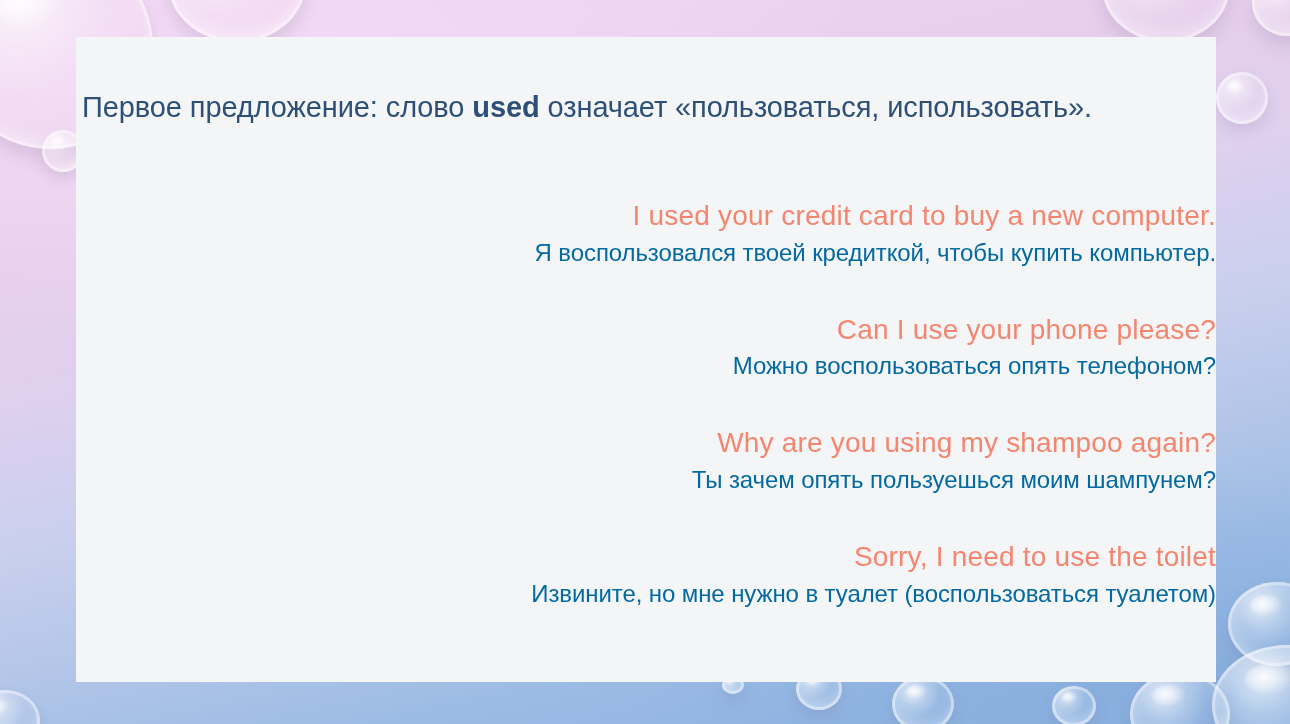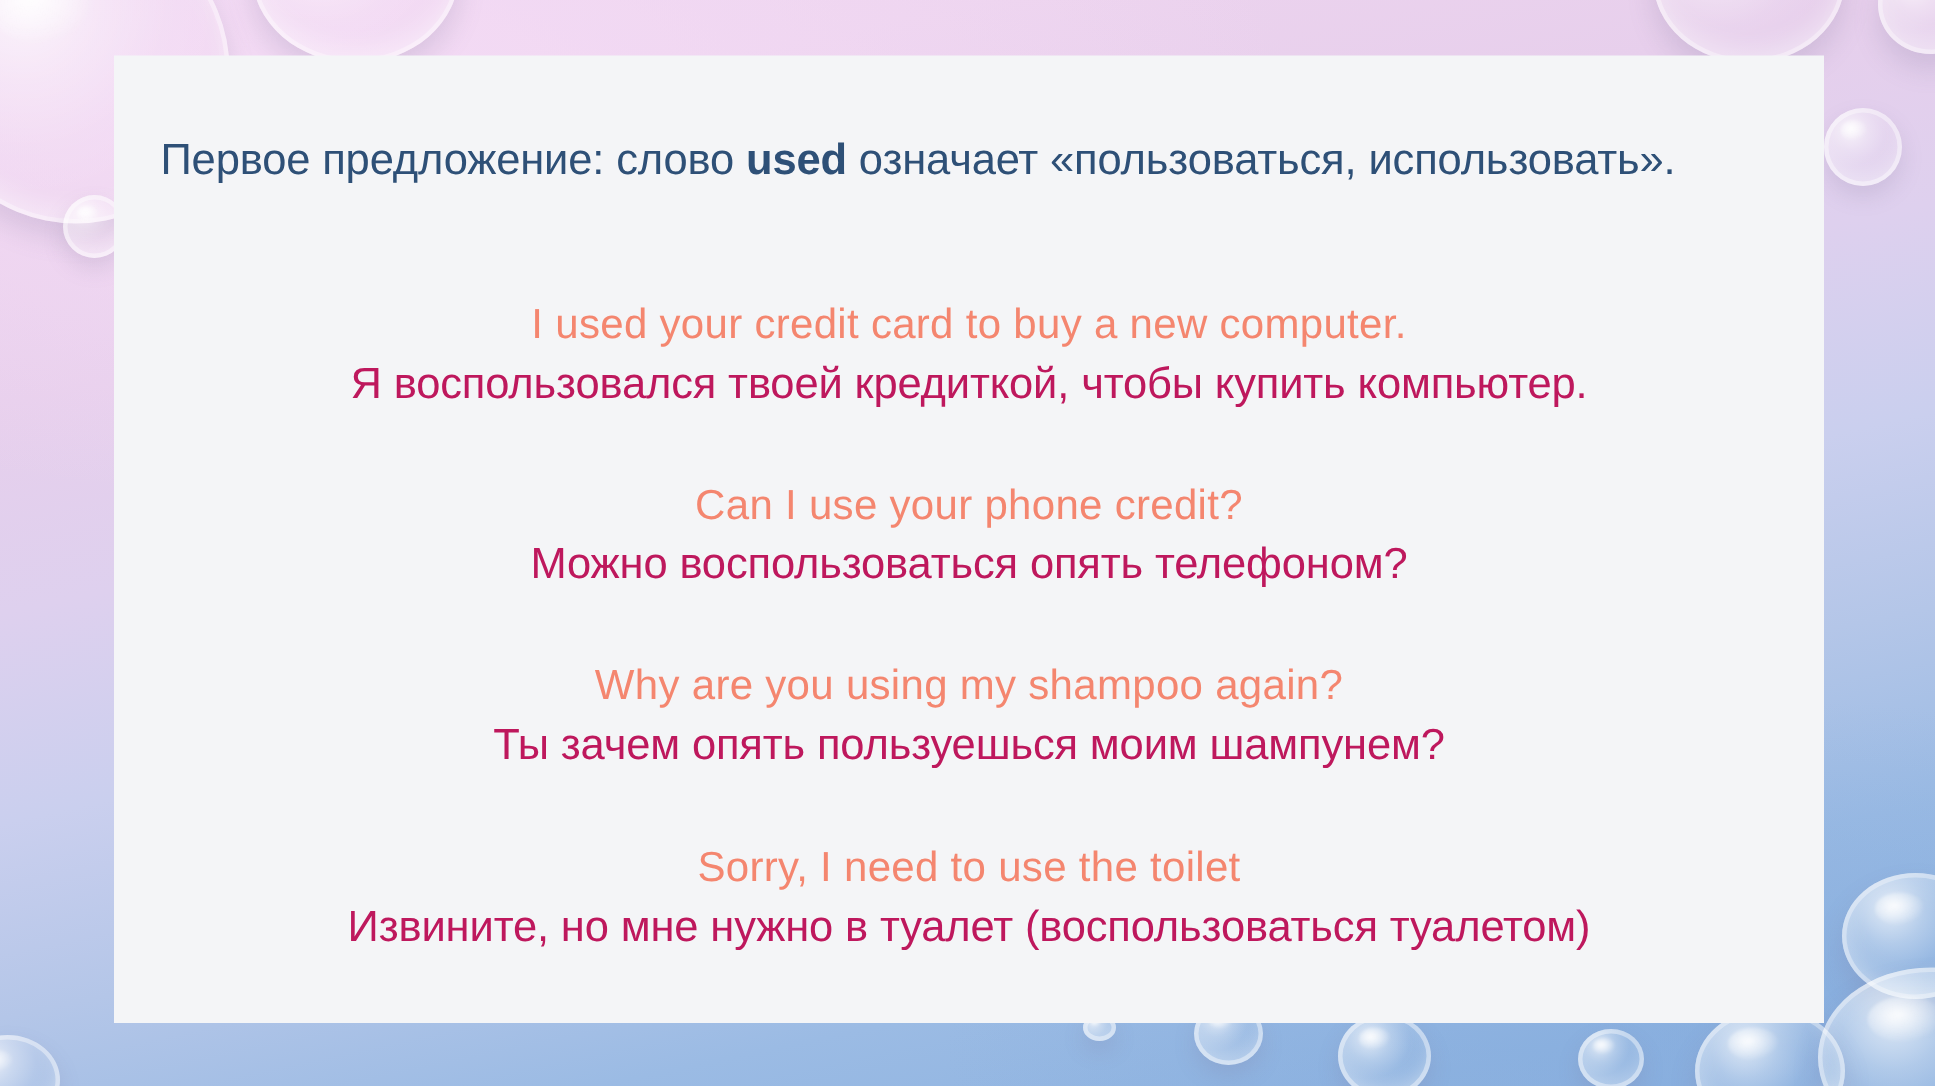--- a/index.html
+++ b/index.html
@@ -112,7 +112,7 @@
 
   .intro {
     position: absolute;
-    left: 31px;
+    left: 6px;
     right: 14px;
     top: 52px;
     font-size: 29px;

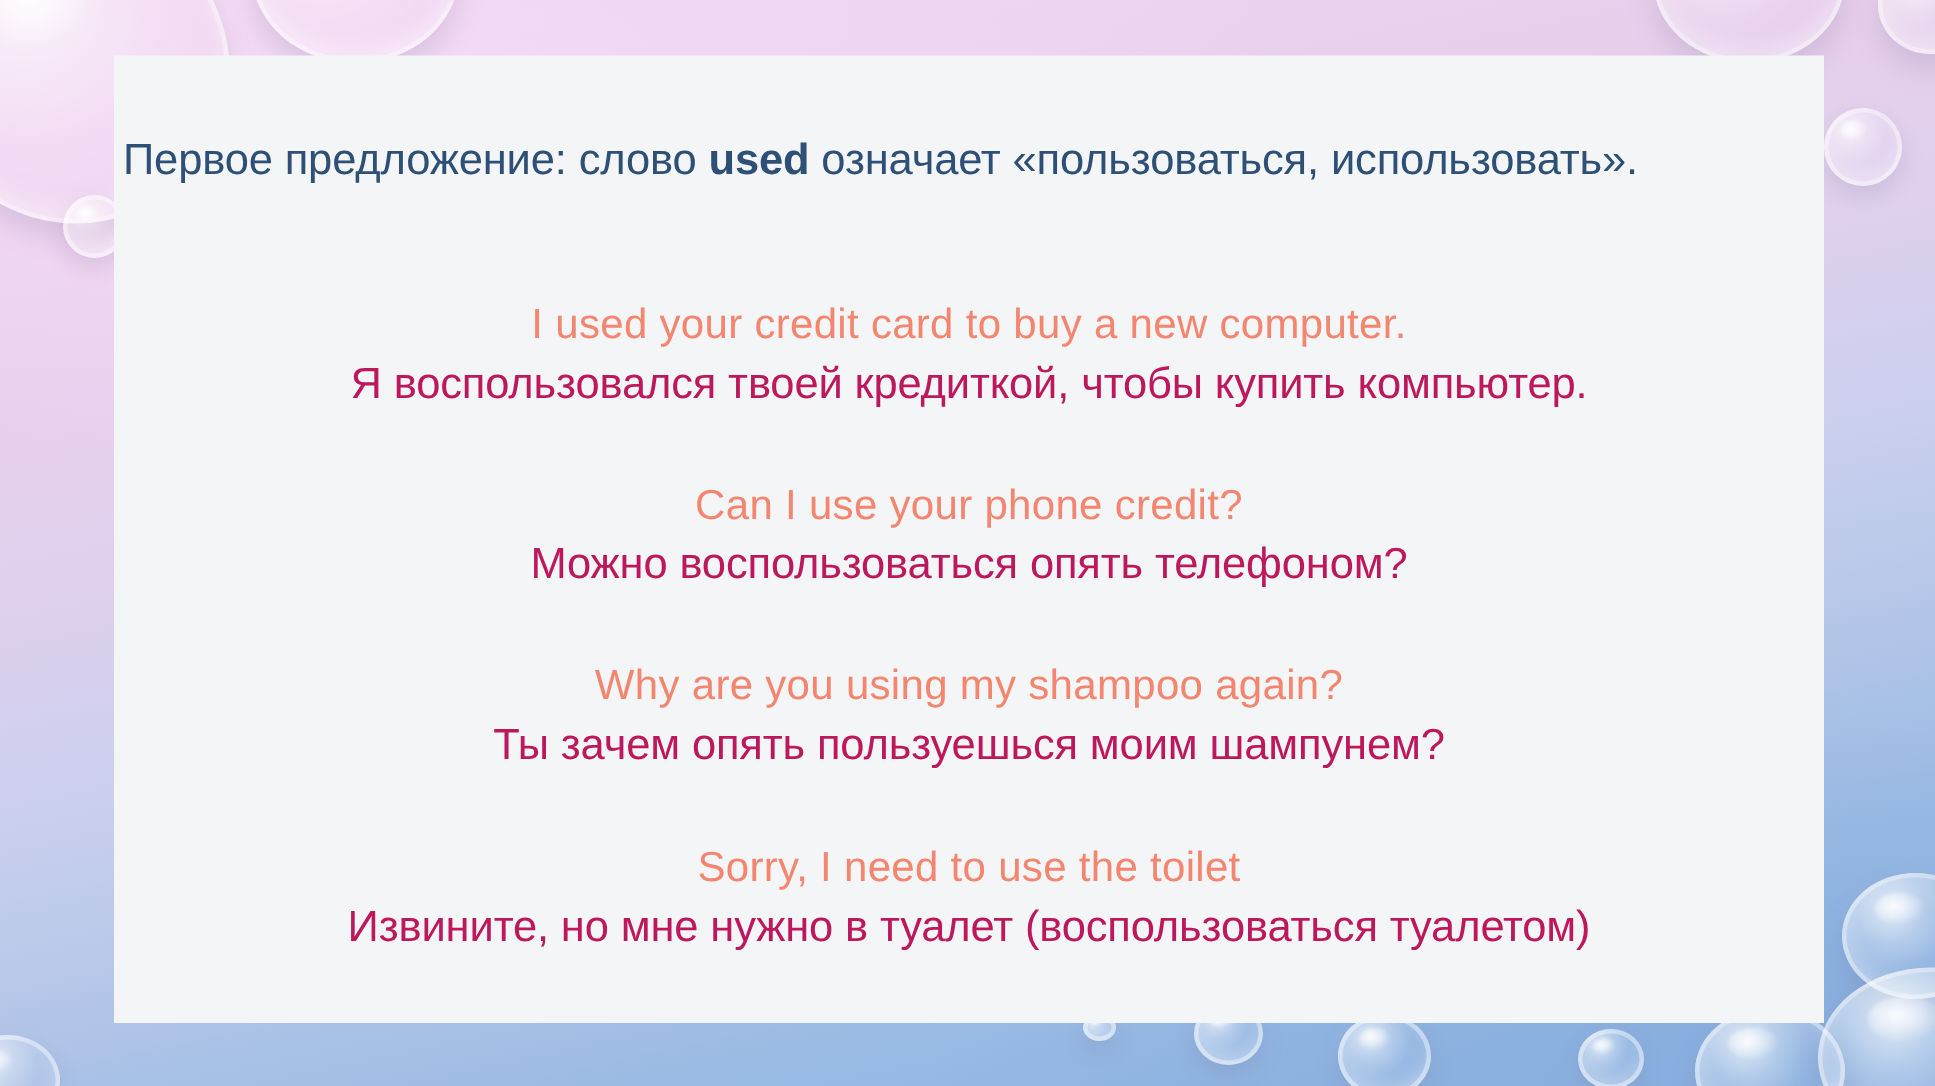--- a/index.html
+++ b/index.html
@@ -129,7 +129,7 @@
     left: 0;
     right: 0;
     top: 160px;
-    text-align: center;
+    text-align: right;
   }
   .pair { margin-bottom: 42px; }
   .pair:last-child { margin-bottom: 0; }

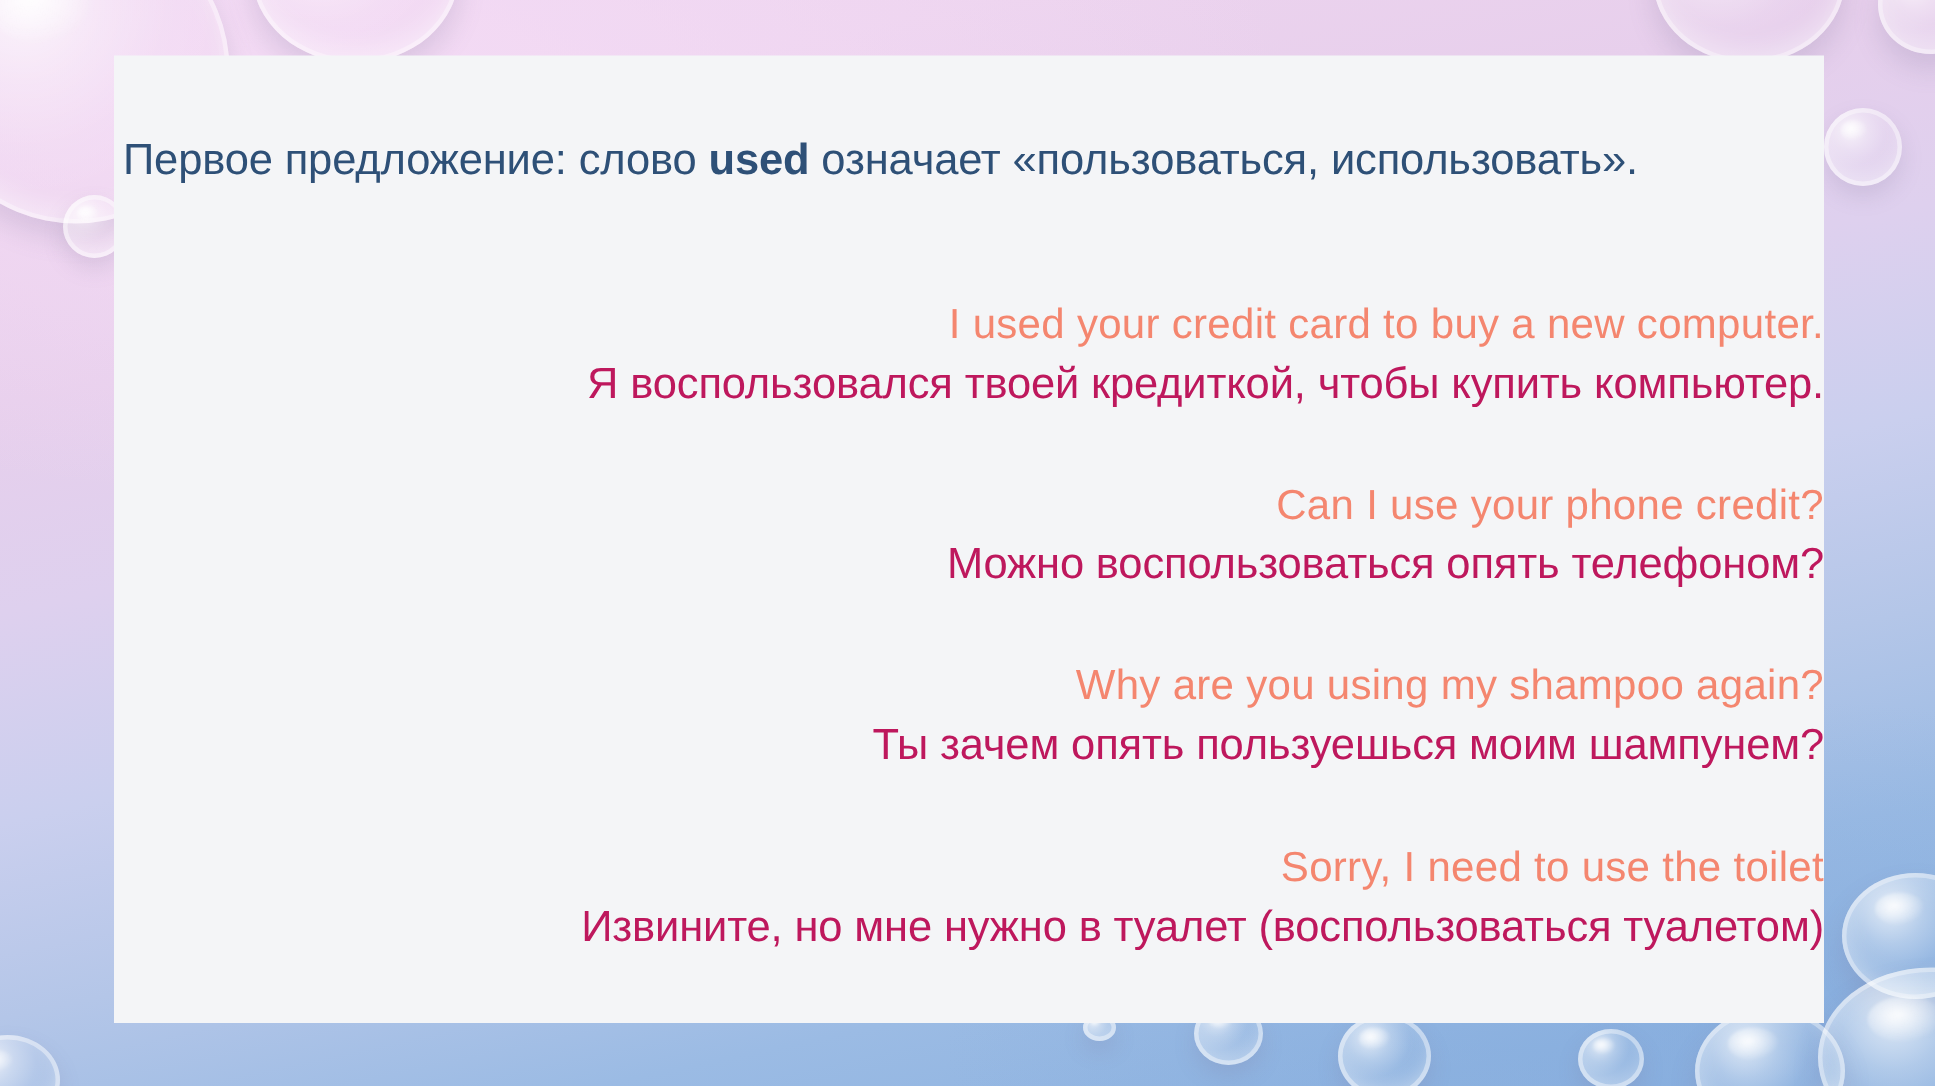--- a/index.html
+++ b/index.html
@@ -141,9 +141,9 @@
     letter-spacing: 0.2px;
   }
   .ru {
-    font-size: 29px;
+    font-size: 24px;
     line-height: 1.38;
-    color: #be185d;
+    color: #0369a1;
     letter-spacing: -0.1px;
   }
 </style>

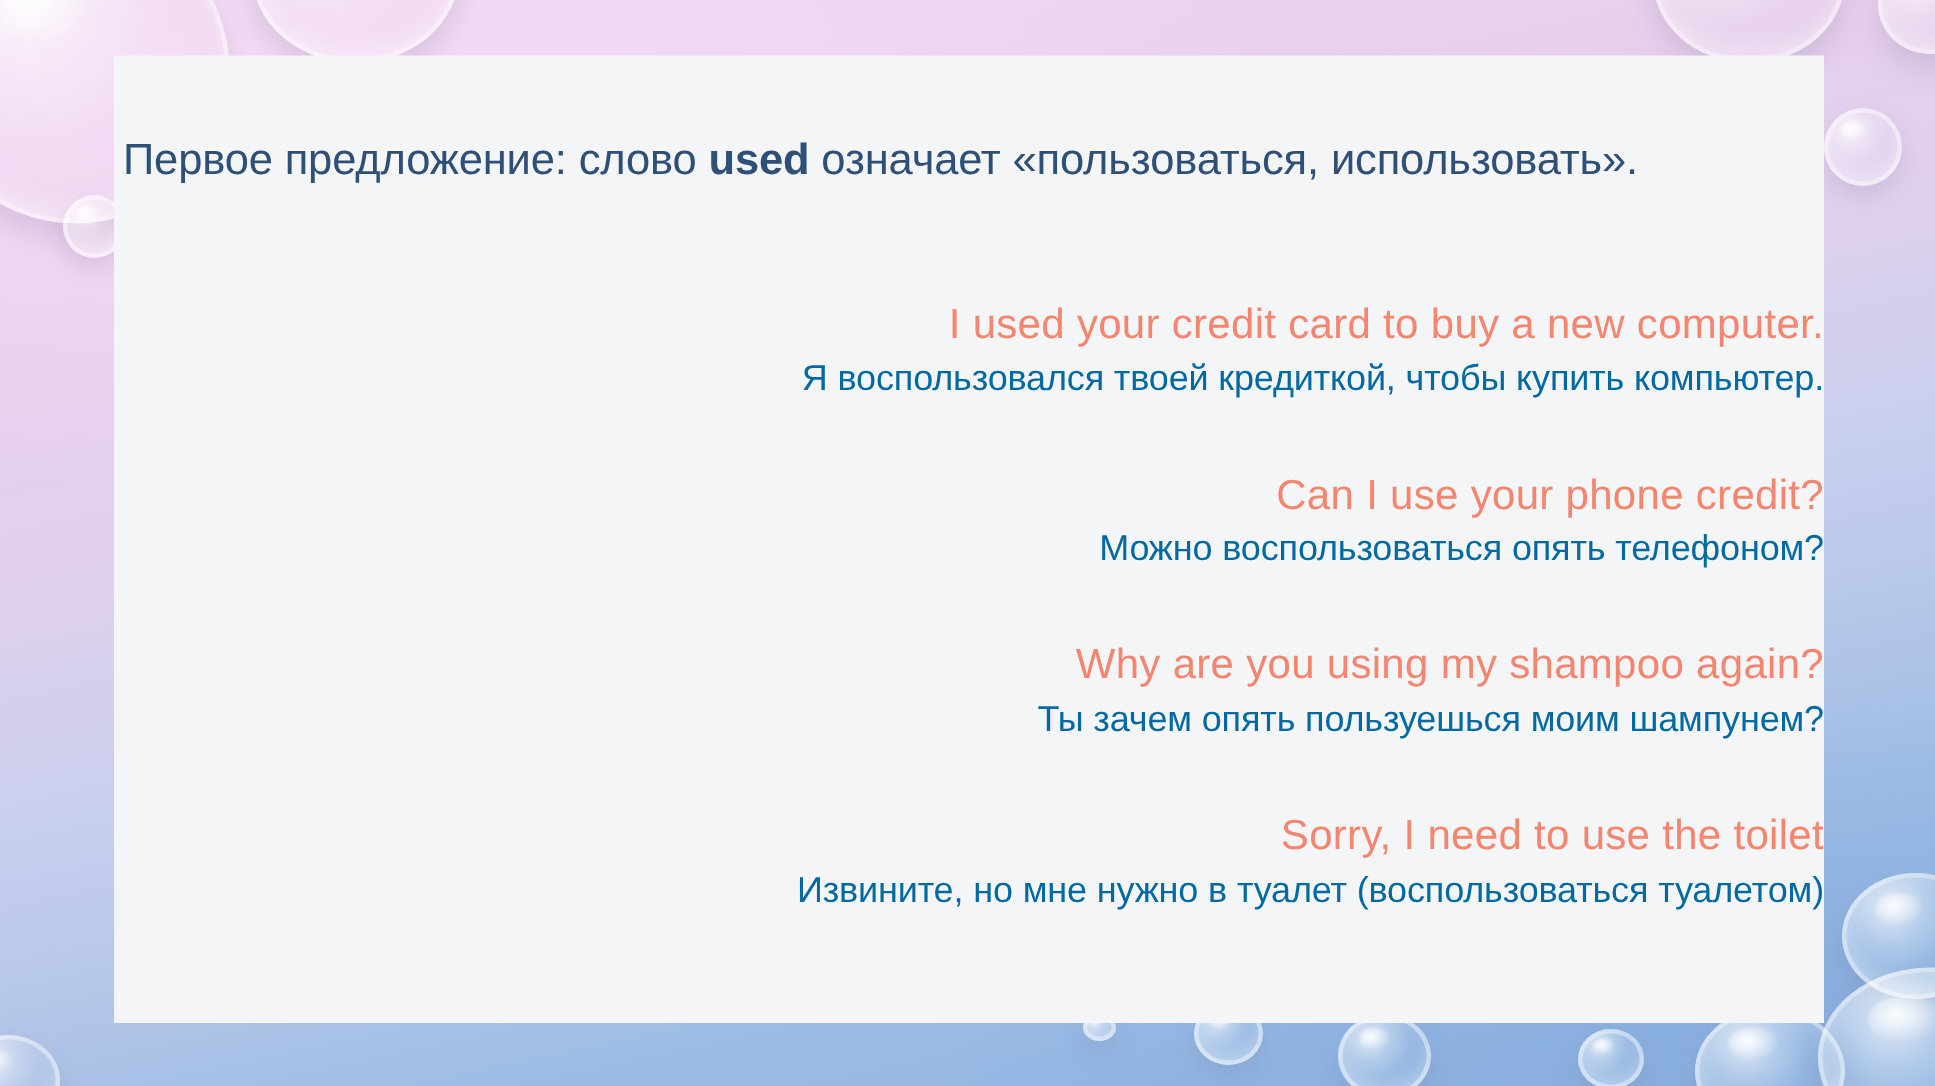--- a/index.html
+++ b/index.html
@@ -184,7 +184,7 @@
       </div>
 
       <div class="pair">
-        <div class="en">Can I use your phone credit?</div>
+        <div class="en">Can I use your phone please?</div>
         <div class="ru">Можно воспользоваться опять телефоном?</div>
       </div>
 

